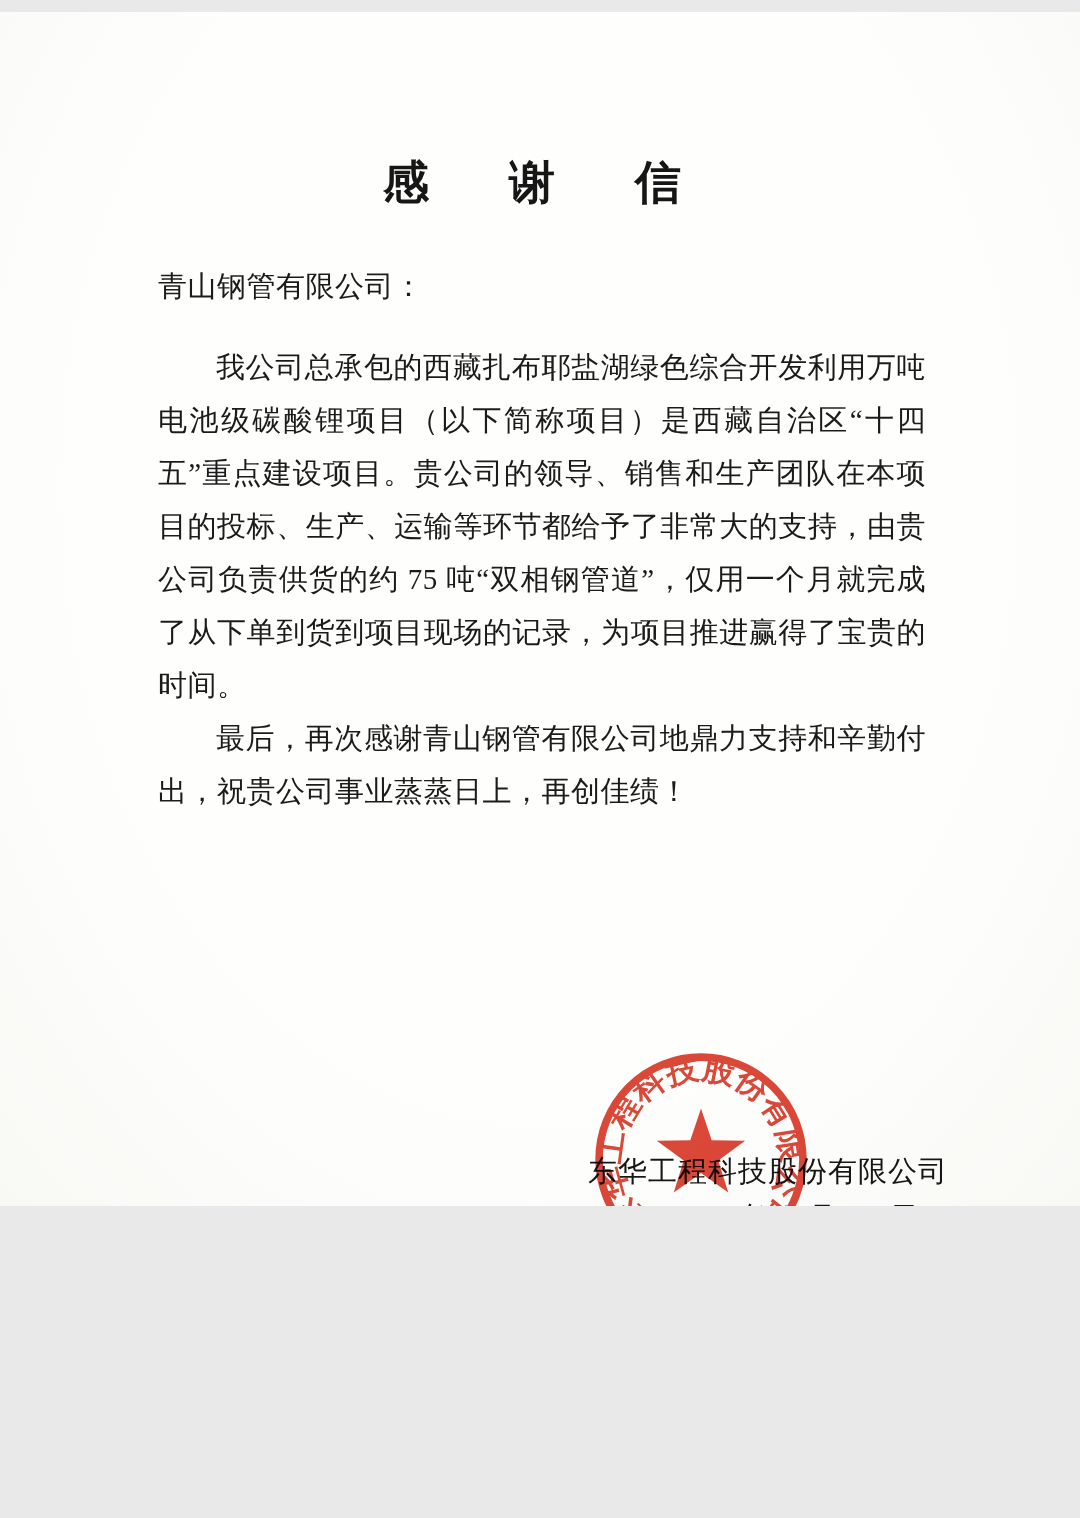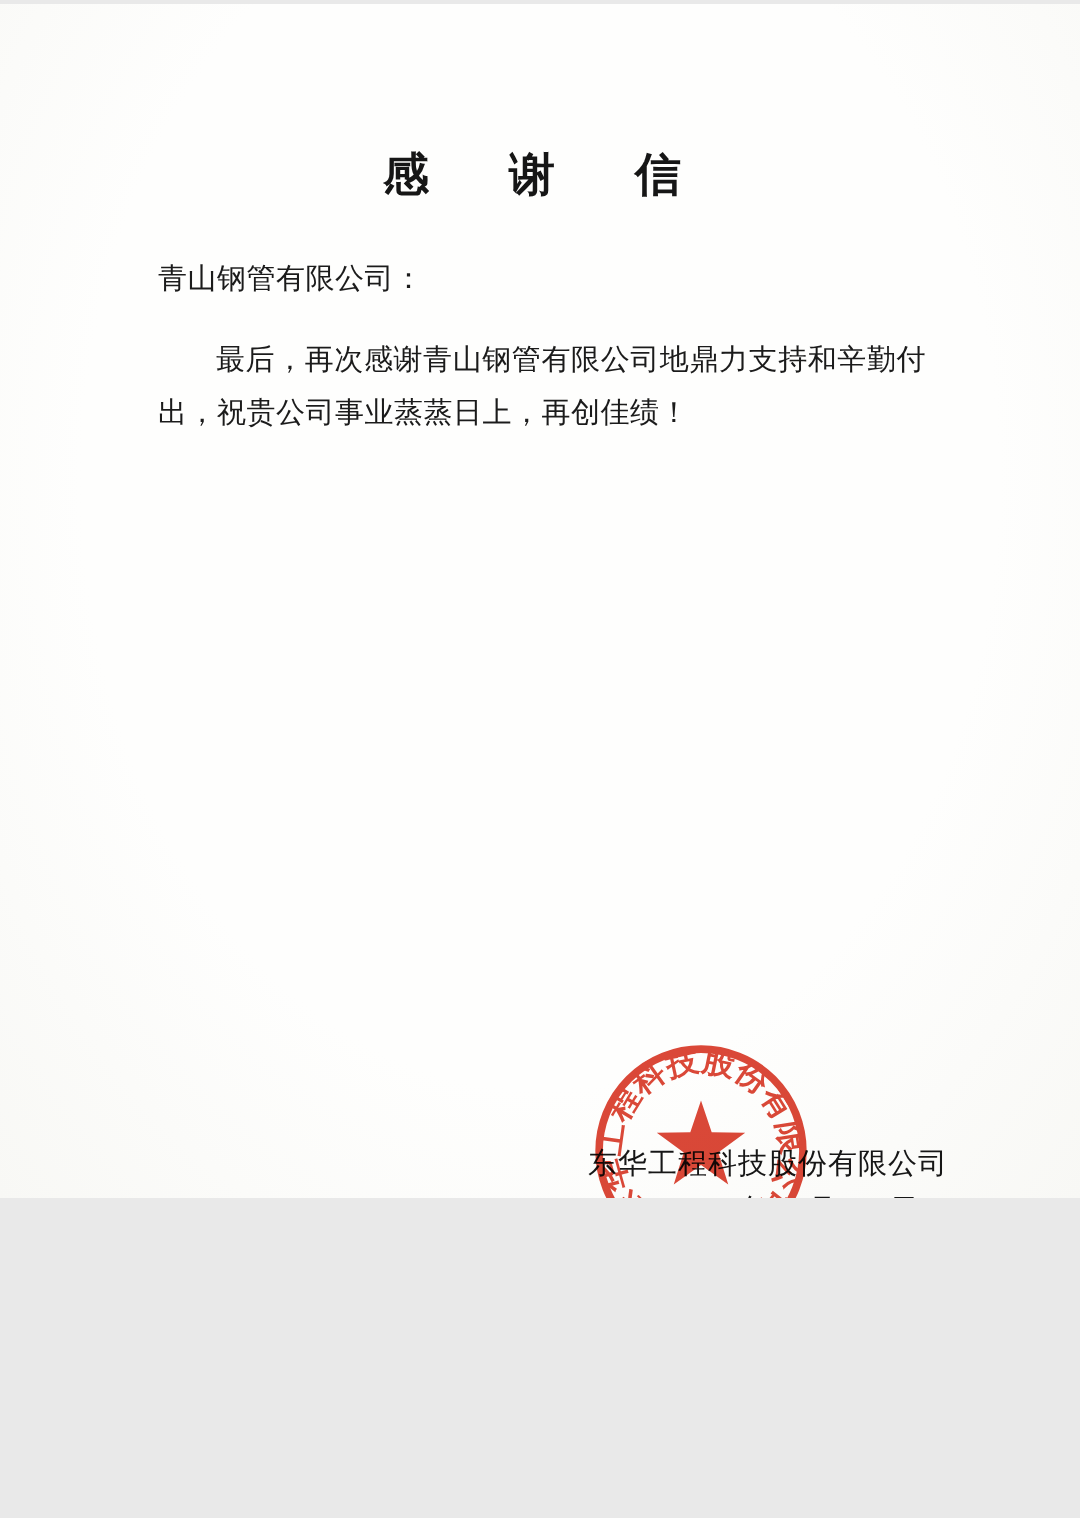--- a/index.html
+++ b/index.html
@@ -8,7 +8,7 @@
     position: relative;
     width: 1080px;
     height: 1194px;
-    margin: 4px auto;
+    margin: 12px auto;
     background: #fdfdfc;
     background-image: radial-gradient(ellipse at 50% 40%, #fefefd 60%, #f8f8f5 100%);
     overflow: hidden;

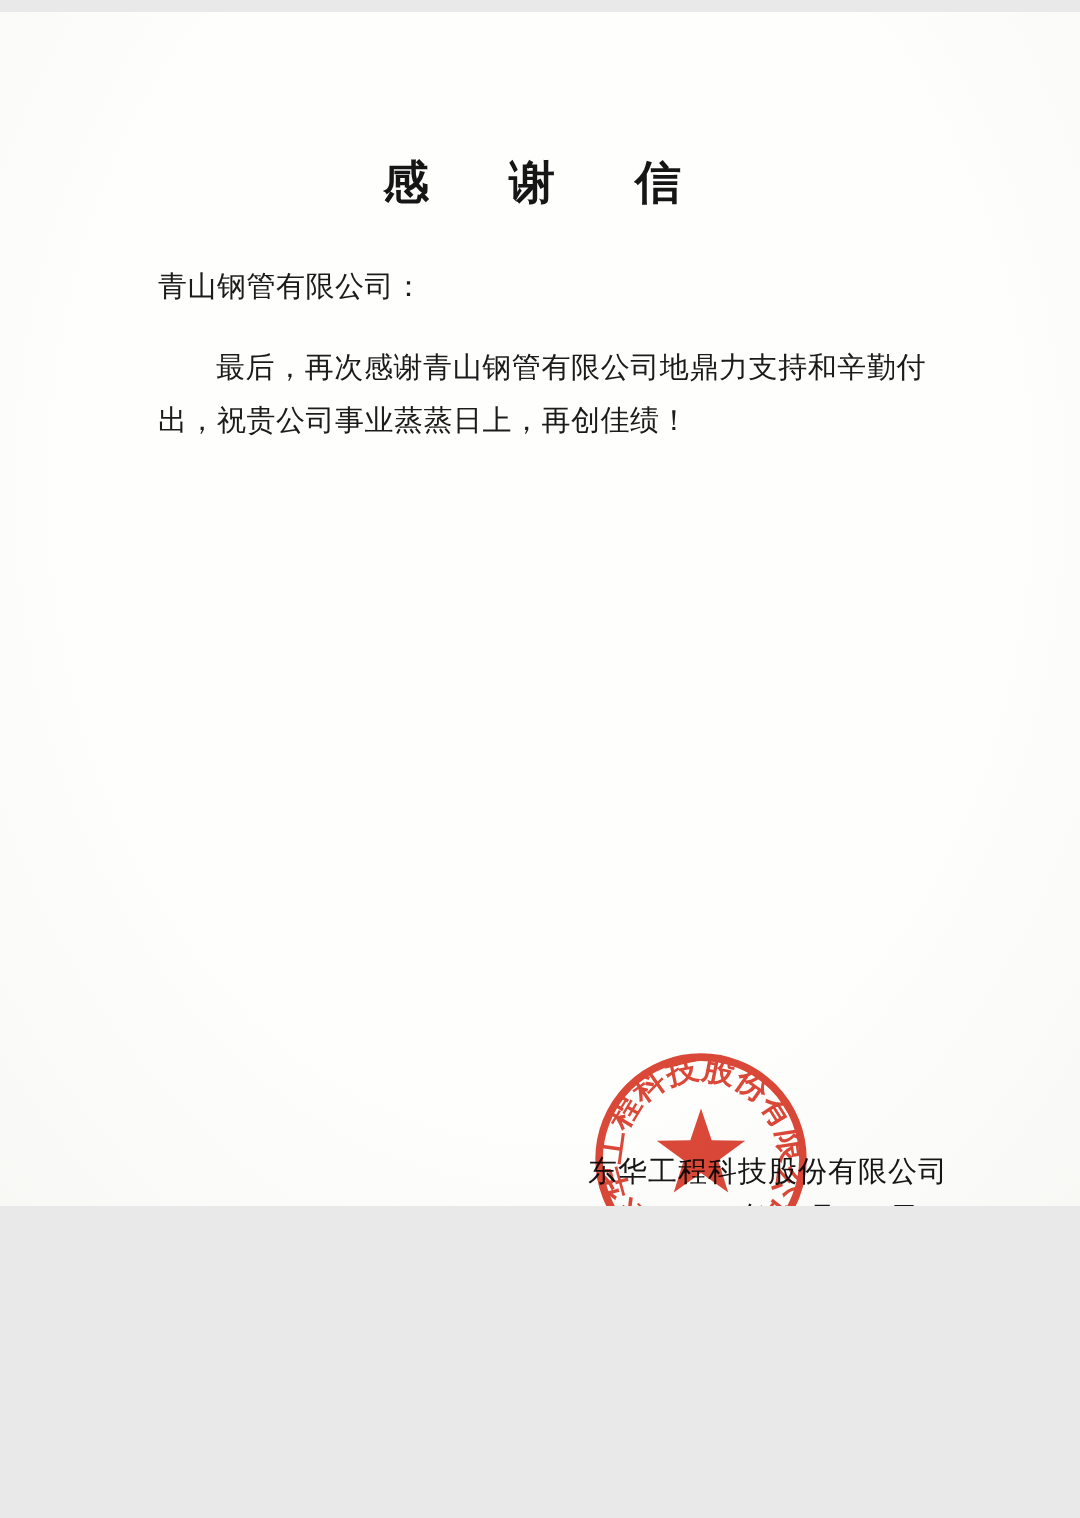--- a/index.html
+++ b/index.html
@@ -95,6 +95,7 @@
 
   <div class="letter-body">
     <div class="salutation">青山钢管有限公司：</div>
+    <p class="para">我公司总承包的西藏扎布耶盐湖绿色综合开发利用万吨电池级碳酸锂项目（以下简称项目）是西藏自治区“十四五”重点建设项目。贵公司的领导、销售和生产团队在本项目的投标、生产、运输等环节都给予了非常大的支持，由贵公司负责供货的约 75 吨“双相钢管道”，仅用一个月就完成了从下单到货到项目现场的记录，为项目推进赢得了宝贵的时间。</p>
     <p class="para">最后，再次感谢青山钢管有限公司地鼎力支持和辛勤付出，祝贵公司事业蒸蒸日上，再创佳绩！</p>
   </div>
 

